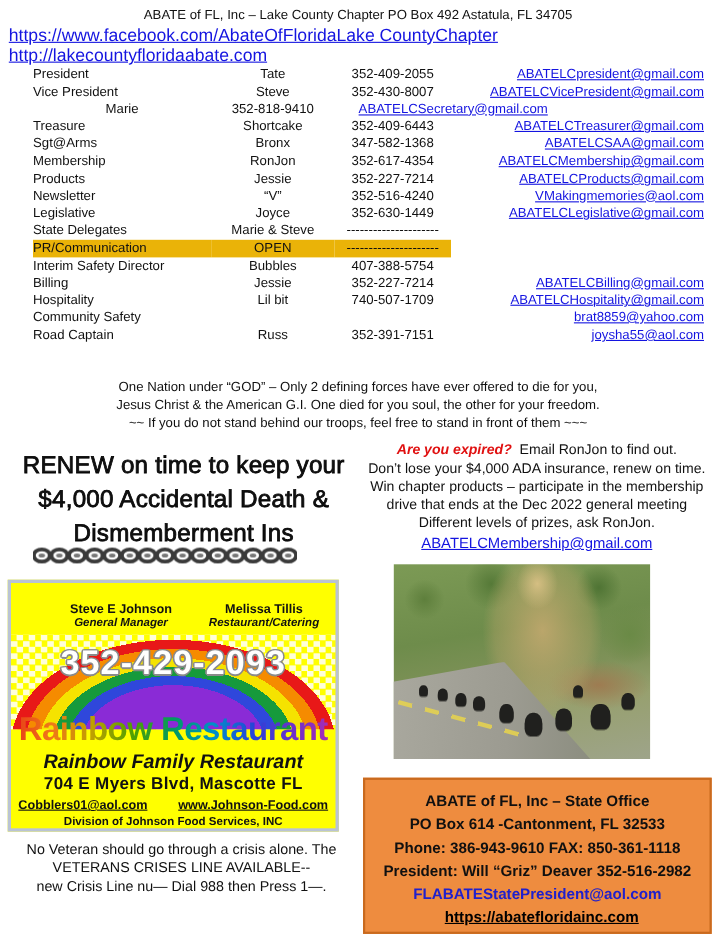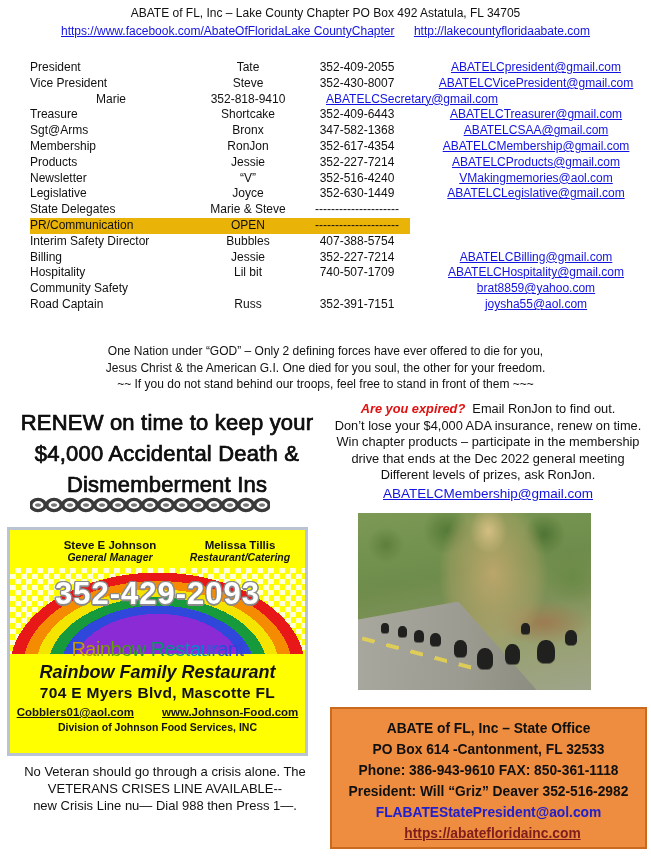--- a/index.html
+++ b/index.html
@@ -12,7 +12,7 @@
 
   
   .header { position:absolute; top:6px; left:0; width:651px; text-align:center; font-size:12px; }
-  .h-links { position:absolute; top:24px; left:0; width:651px; text-align:center; font-size:12px; }
+  .h-links { position:absolute; top:24px; left:0; width:651px; text-align:left; font-size:16px; }
   .h-links a { margin:0 8px; }
 
   

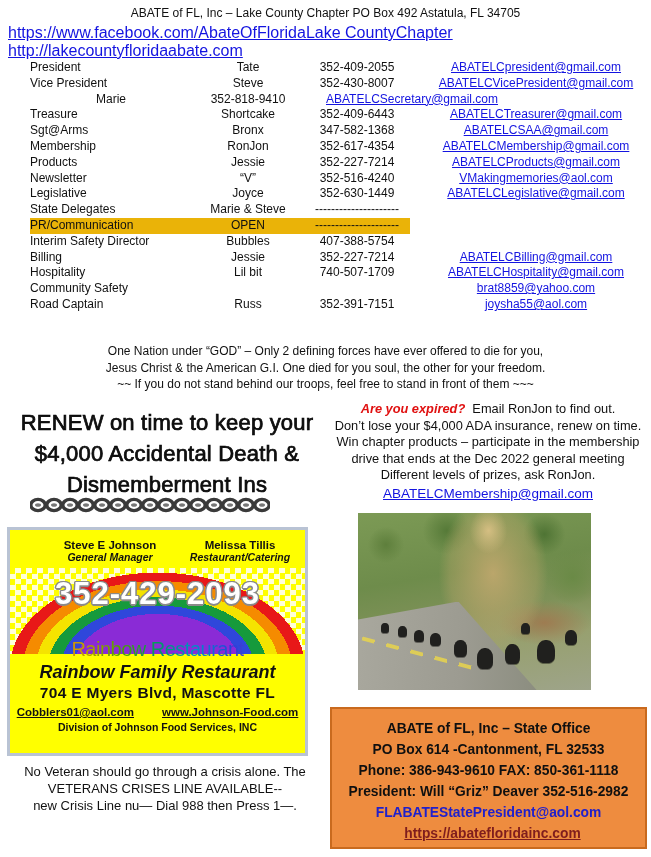--- a/index.html
+++ b/index.html
@@ -21,7 +21,7 @@
   .c-role { text-align:left; }
   .c-name { text-align:center; }
   .c-phone { text-align:center; }
-  .c-email { text-align:center; padding-left:22px; white-space:nowrap; }
+  .c-email { text-align:right; padding-left:22px; white-space:nowrap; }
   .orow.hl .c-role, .orow.hl .c-name, .orow.hl .c-phone { background:#eab308; }
 
   

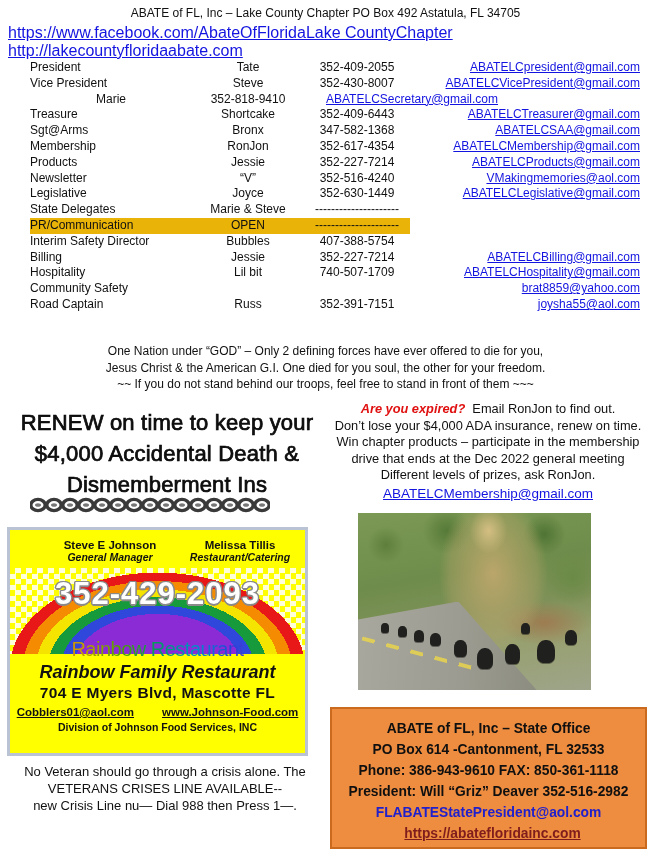--- a/index.html
+++ b/index.html
@@ -42,7 +42,7 @@
   
   .ad { position:absolute; top:527px; left:7px; width:301px; height:229px;
         background:#FFFF00; border:3px solid #B9C3D4; text-align:center; overflow:hidden; }
-  .ad-names { display:flex; padding-top:9px;margin-left:35px; }
+  .ad-names { display:flex; padding-top:18px;margin-left:35px; }
   .ad-names > div { width:50%; }
   .ad-names .nm { font-size:11.5px; font-weight:bold; }
   .ad-names .tt { font-size:10.5px; font-weight:bold; font-style:italic; }

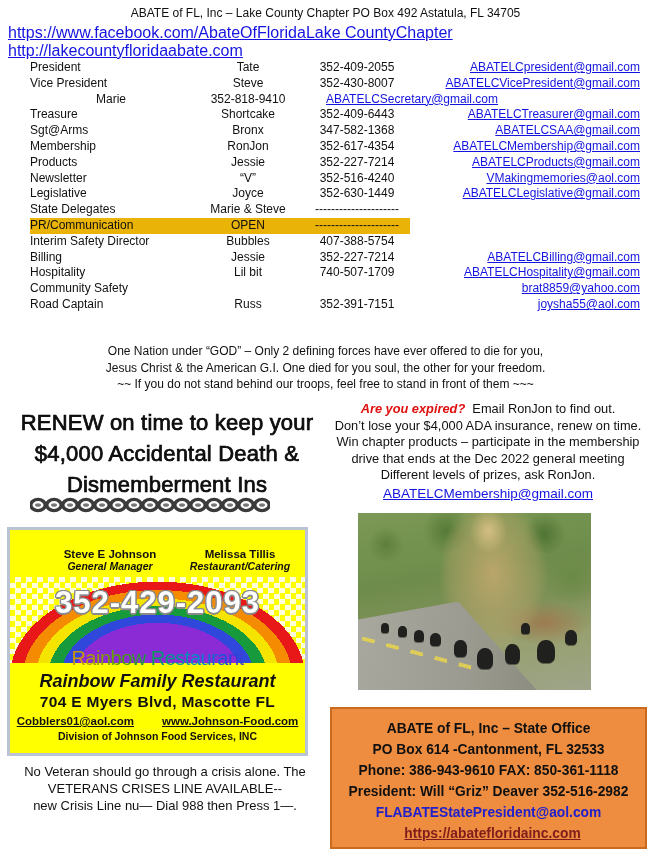--- a/index.html
+++ b/index.html
@@ -55,7 +55,7 @@
     font-size:31px; font-weight:bold; color:#fff; letter-spacing:1px;
     text-shadow:-1.5px 0 #8a8a8a, 1.5px 0 #8a8a8a, 0 -1.5px #8a8a8a, 0 1.5px #8a8a8a,
                 -1px -1px #8a8a8a, 1px -1px #8a8a8a, -1px 1px #8a8a8a, 1px 1px #8a8a8a; }
-  .brand { position:relative; margin-top:-16px; font-size:20px; font-weight:normal; letter-spacing:-0.5px;
+  .brand { position:relative; margin-top:-16px; font-size:30px; font-weight:bold; letter-spacing:-0.5px;
     background:linear-gradient(90deg,#E63917,#F07818,#BFA000,#4FA000,#009A60,#0090C8,#2742D8,#7030C8,#B22BB2);
     -webkit-background-clip:text; background-clip:text; color:transparent; }
   .ad .subtitle { font-size:18px; font-weight:bold; font-style:italic; margin-top:1px; }

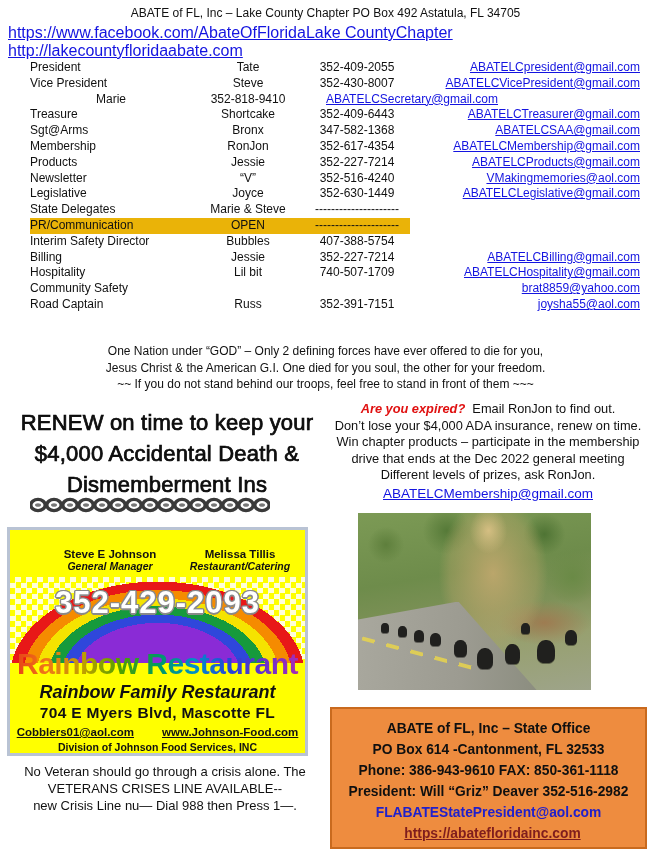--- a/index.html
+++ b/index.html
@@ -88,7 +88,7 @@
     background:#EE8C3F; border:2px solid #C96A1E; text-align:center; padding-top:9px;
     font-size:13.8px; font-weight:bold; line-height:21px; color:#101010; }
   .state-box .mail { color:#2020CC; text-decoration:none; display:block; cursor:pointer; }
-  .state-box .url { color:#7f1d1d; text-decoration:underline; display:block; cursor:pointer;padding-left:8px; }
+  .state-box .url { color:#000000; text-decoration:underline; display:block; cursor:pointer;padding-left:8px; }
 
   
   .veterans { position:absolute; top:763px; left:0; width:330px; text-align:center;

